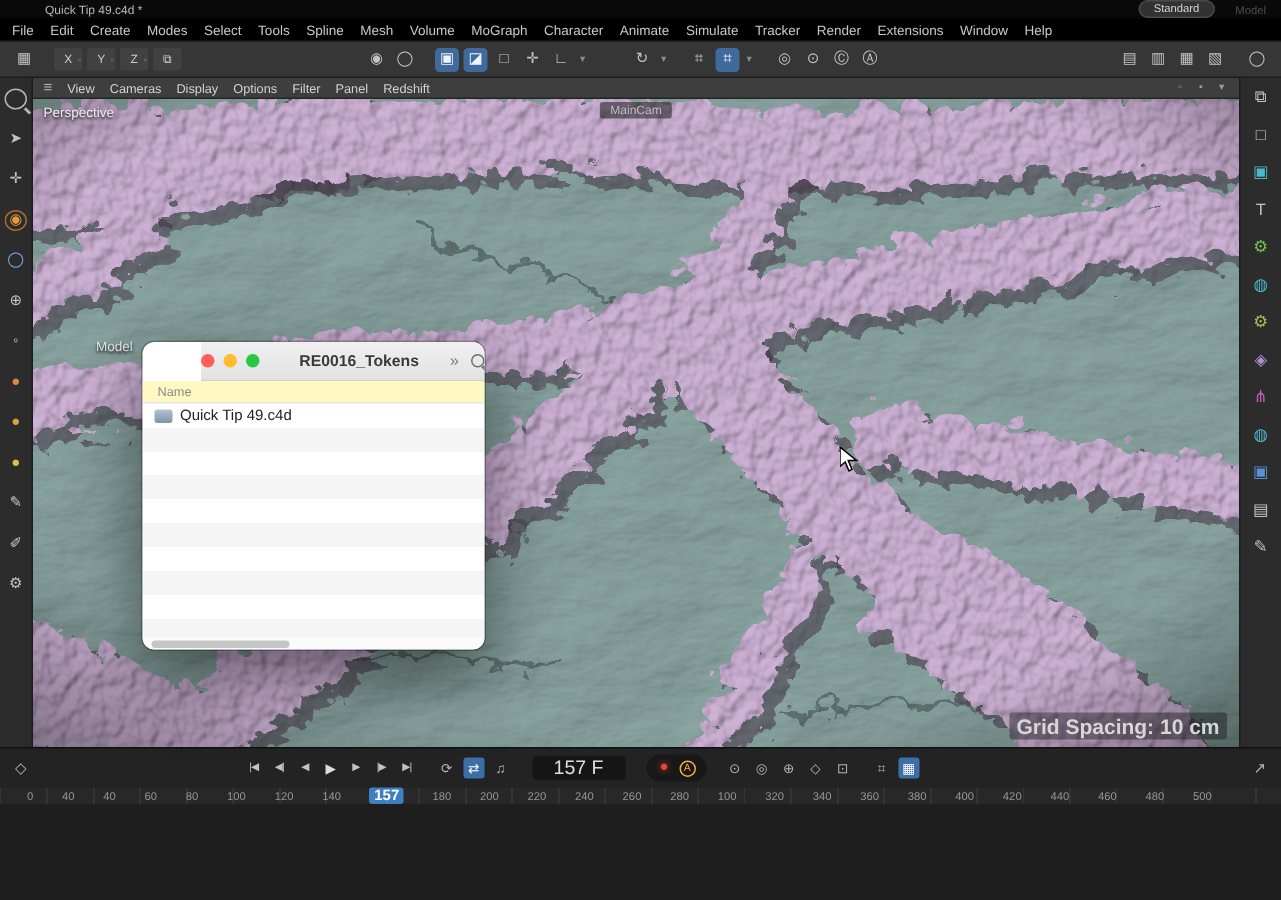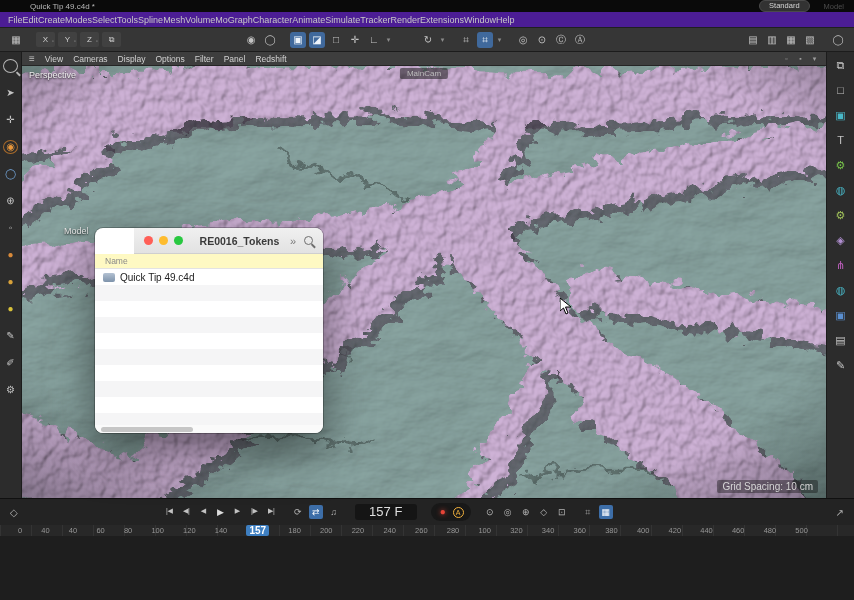--- a/index.html
+++ b/index.html
@@ -16,8 +16,8 @@
   .layout-faded { color:#4d4d4d; font-size:7.5px; margin-left:14px; }
 
   
-  .menubar { height:16px; background:#4c1d95; display:flex; align-items:center;
-    padding:0 8px; border-bottom:1px solid #202020; flex:0 0 auto; }
+  .menubar { height:16px; background:#000000; display:flex; align-items:center;
+    gap:11px; padding:0 8px; border-bottom:1px solid #202020; flex:0 0 auto; }
   .menu-item { color:#c7c7c7; font-size:9px; cursor:default; }
 
   

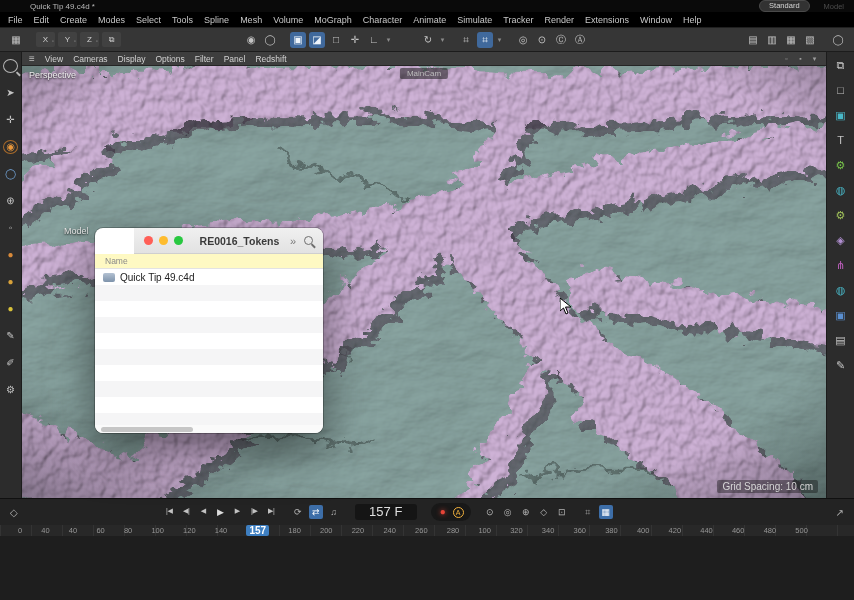--- a/index.html
+++ b/index.html
@@ -75,7 +75,7 @@
     background:#ffffff; border-radius:8px; box-shadow:0 18px 45px rgba(0,0,0,.5),0 0 0 1px rgba(0,0,0,.25);
     z-index:20; display:flex; flex-direction:column; overflow:hidden; }
   .finder-titlebar { height:26px; background:linear-gradient(#f0f0f0,#e2e2e2);
-    border-bottom:1px solid #cfcfcf; display:flex; align-items:center; padding:0 10px;margin-left:39px; }
+    border-bottom:1px solid #cfcfcf; display:flex; align-items:center; padding:0 0;margin-left:39px; }
   .traffic { display:flex; gap:6px; margin-right:10px; }
   .tl { width:9px; height:9px; border-radius:50%; display:inline-block; }
   .tl.red { background:#ff5f57; } .tl.yellow { background:#febc2e; } .tl.green { background:#28c840; }

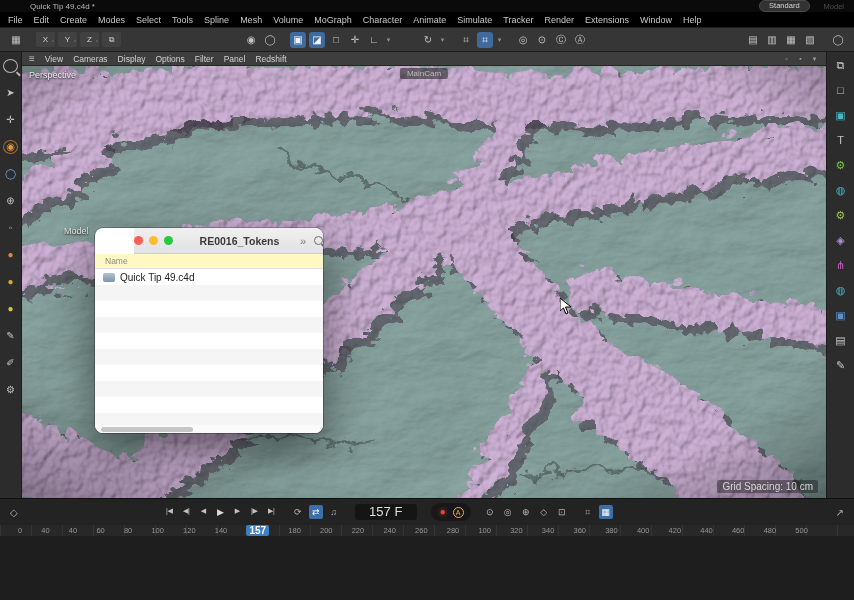--- a/index.html
+++ b/index.html
@@ -64,8 +64,8 @@
     font-size:9px; text-shadow:0 1px 2px rgba(0,0,0,.9); }
   .vp-label-maincam { position:absolute; left:50%; top:2px; transform:translateX(-50%);
     color:#bdbdbd; font-size:8px; background:rgba(25,25,25,.55); padding:1px 7px; border-radius:2px; }
-  .vp-grid-spacing { position:absolute; right:8px; bottom:5px; color:#d6d6d6; font-size:10px;
-    background:rgba(15,15,15,.4); padding:1px 5px; border-radius:2px; }
+  .vp-grid-spacing { position:absolute; right:8px; bottom:5px; color:#d6d6d6; font-size:14px;
+    background:rgba(15,15,15,.4); padding:1px 5px; border-radius:2px;font-weight:bold; }
   .rotate-tip { position:absolute; color:#e6e6e6; font-size:9px;
     text-shadow:0 1px 2px rgba(0,0,0,.9); z-index:5; }
   .mouse-cursor { position:absolute; z-index:6; }

